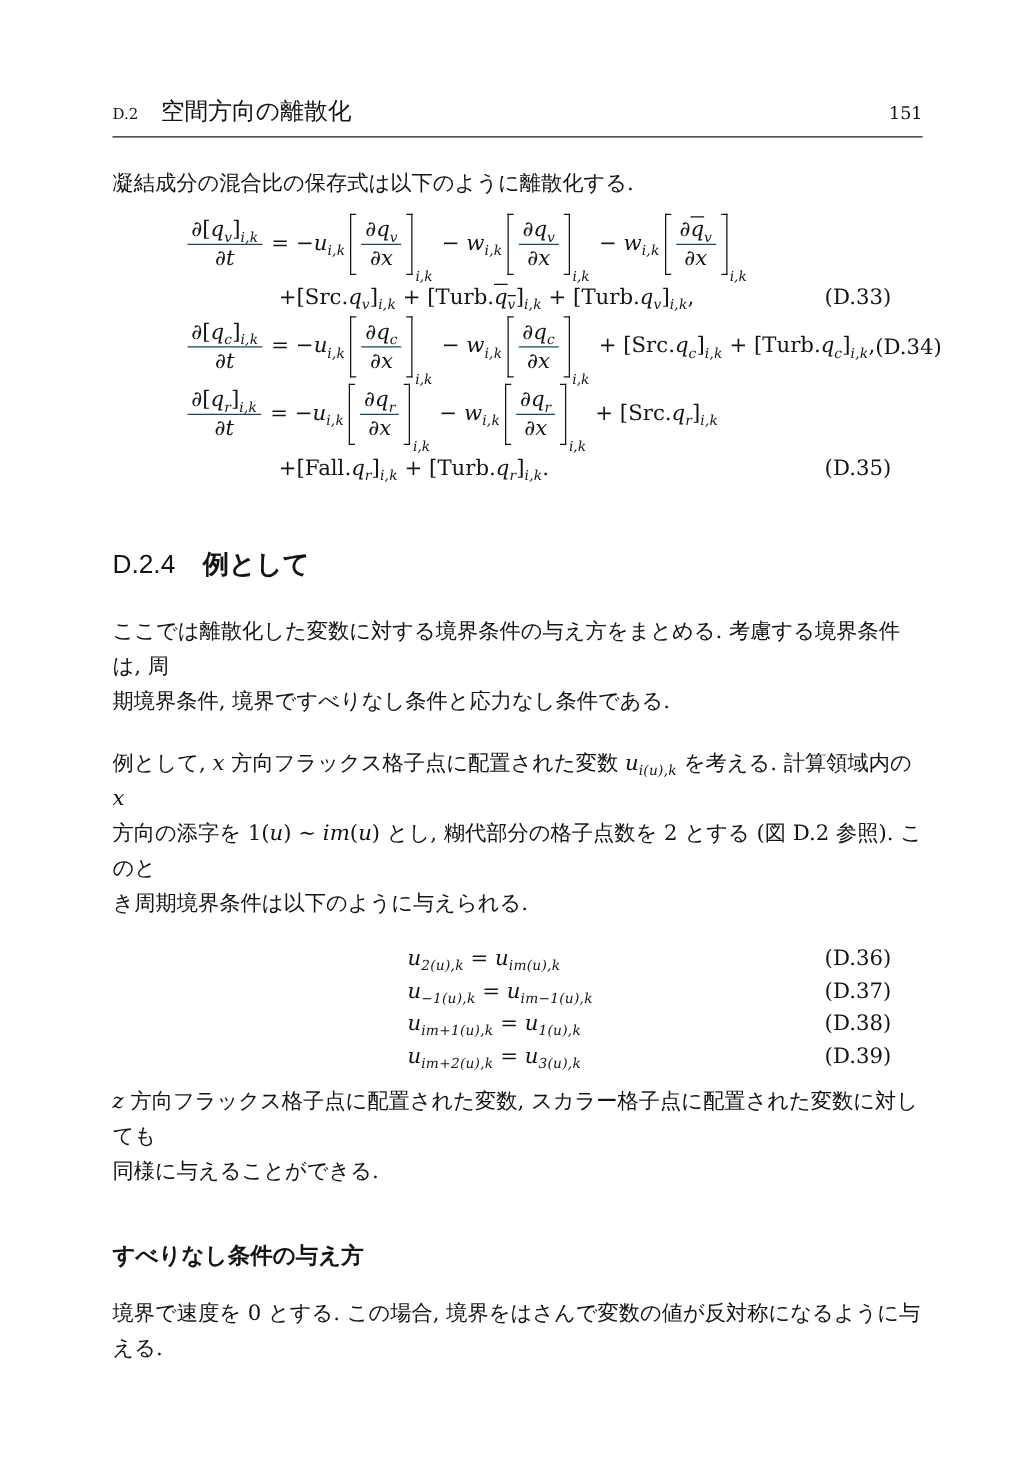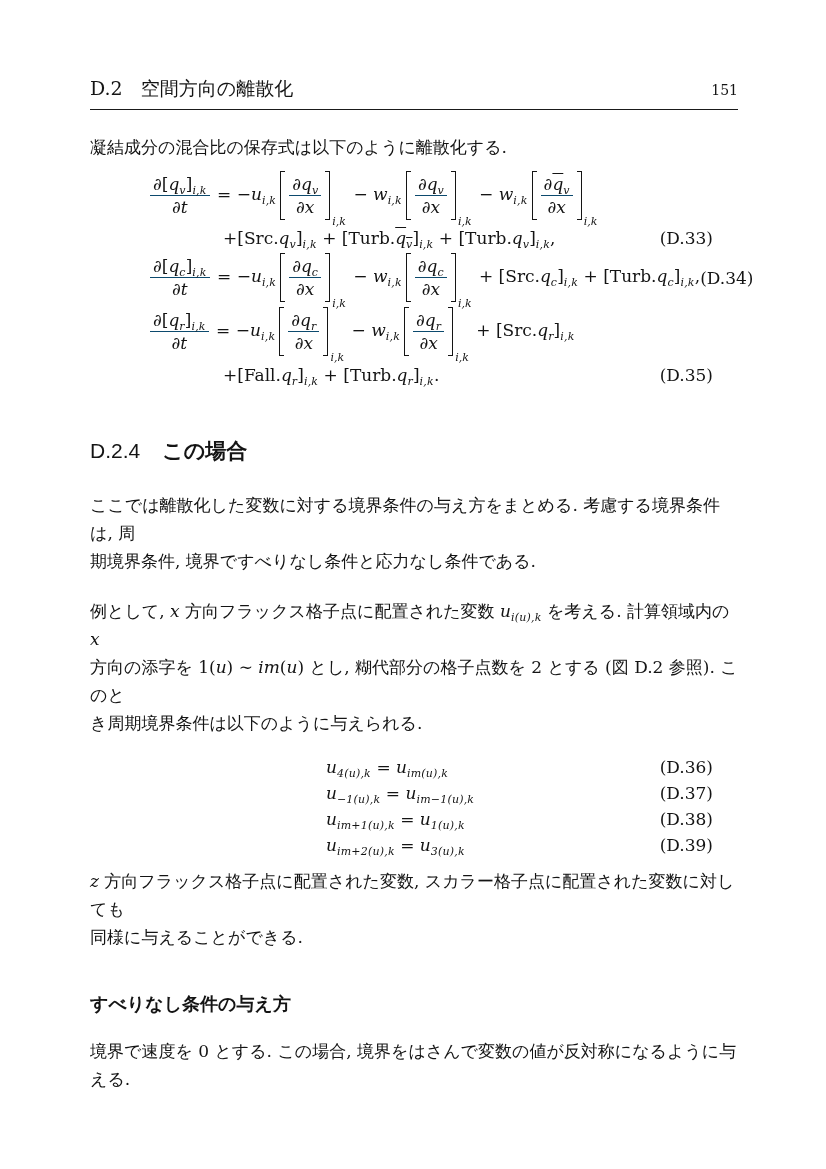--- a/index.html
+++ b/index.html
@@ -13,7 +13,7 @@
   }
   
   .runhead { display:flex; align-items:baseline; border-bottom:1.6px solid #1a1a1a; padding-bottom:7px; }
-  .runhead .hsec { font-size:19px; }
+  .runhead .hsec { font-size:12px; }
   .runhead .htitle { font-size:19px; margin-left:18px; }
   .runhead .hpage { margin-left:auto; font-weight:normal; font-size:14px; }
   

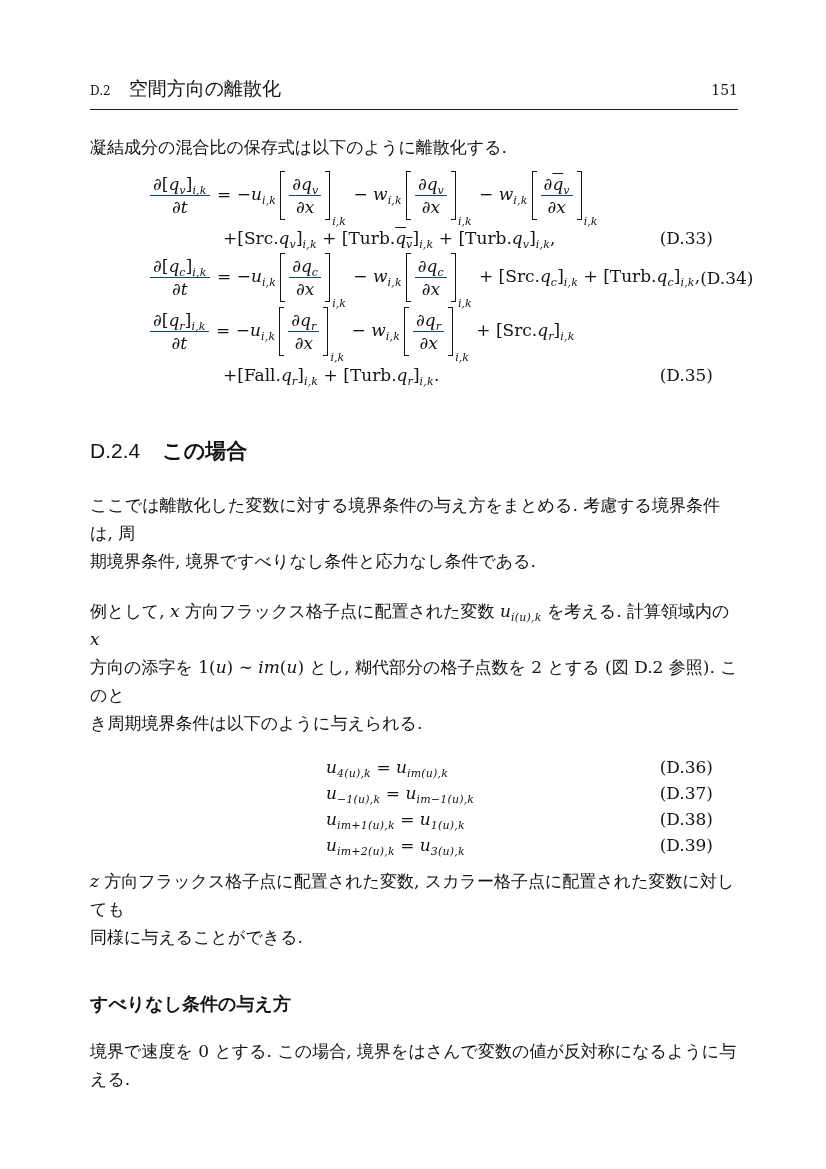--- a/index.html
+++ b/index.html
@@ -169,7 +169,7 @@
 
   <div class="sechead">
     <span class="snum">D.2.4</span>
-    <span class="stitle">この場合</span>
+    <span class="stitle">例として</span>
   </div>
 
   <p class="para m-para1"><span class="jp">ここでは離散化した変数に対する境界条件の与え方をまとめる. 考慮する境界条件は, 周</span><br><span class="jp">期境界条件, 境界ですべりなし条件と応力なし条件である.</span></p>

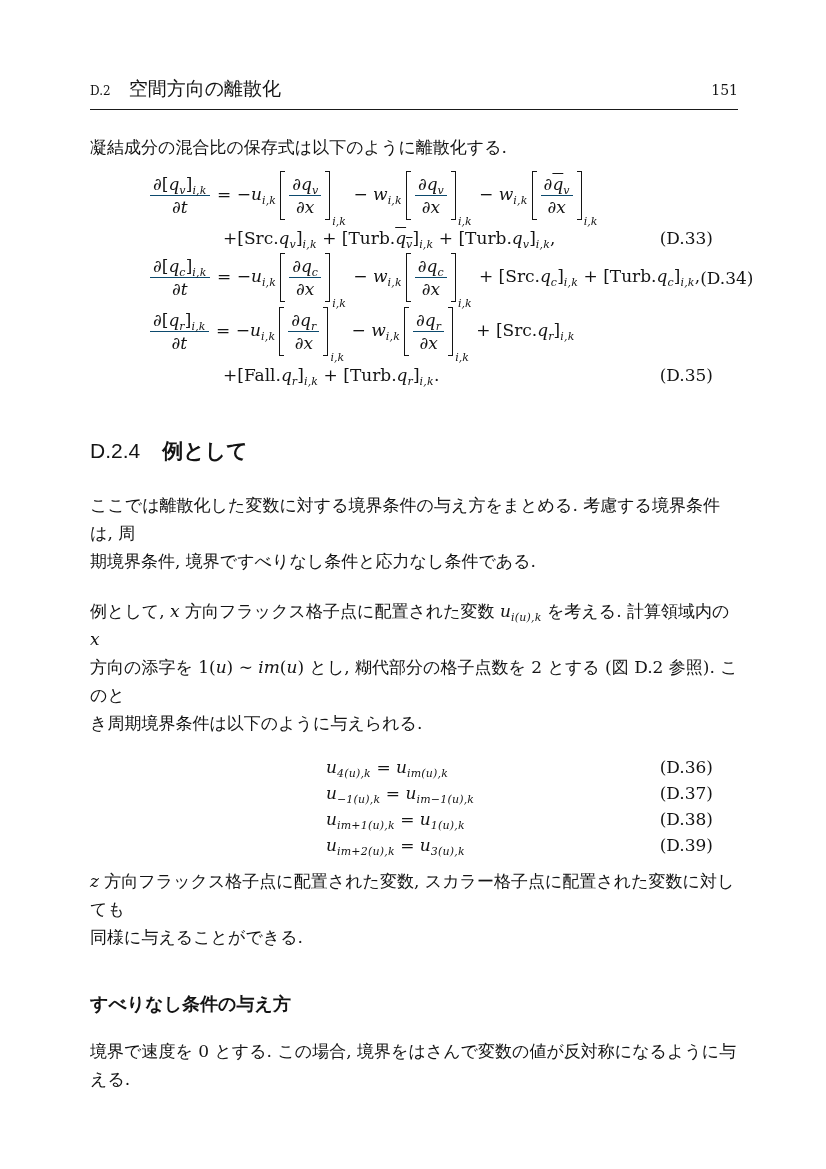--- a/index.html
+++ b/index.html
@@ -179,7 +179,7 @@
 
   <div class="eqblock m-pereqs">
     <div class="eqrow short">
-      <span class="eqleft ind-per"><span class="mi">u</span><sub class="ms">4(u),k</sub><span class="mr"> = </span><span class="mi">u</span><sub class="ms">im(u),k</sub></span>
+      <span class="eqleft ind-per"><span class="mi">u</span><sub class="ms">2(u),k</sub><span class="mr"> = </span><span class="mi">u</span><sub class="ms">im(u),k</sub></span>
       <span class="eqnum">(D.36)</span>
     </div>
     <div class="eqrow short">

